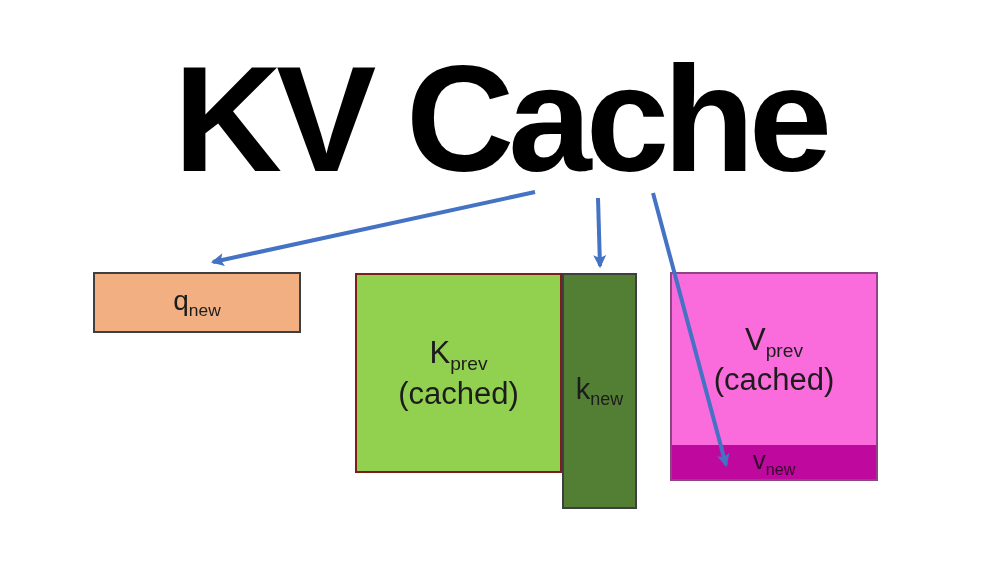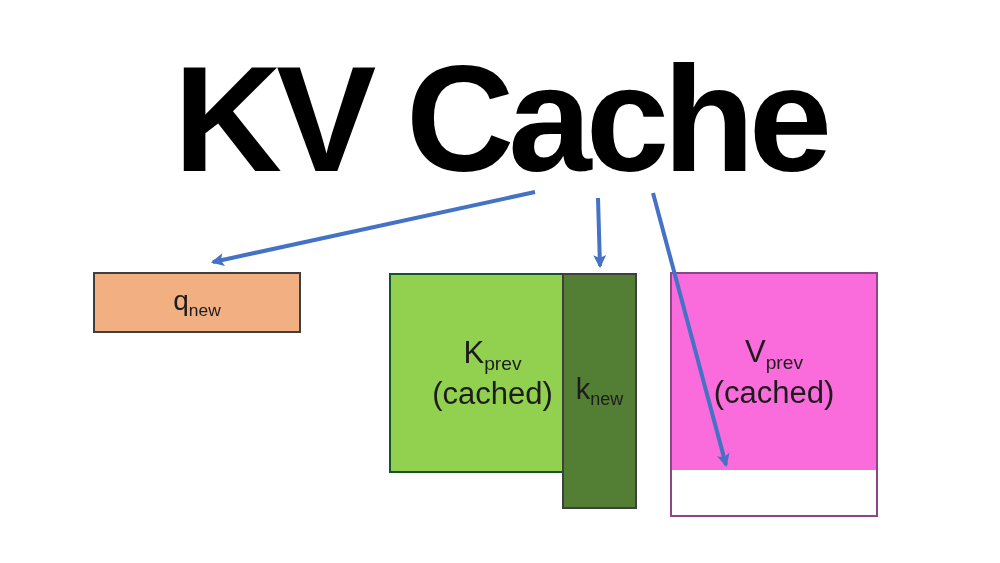--- a/index.html
+++ b/index.html
@@ -39,9 +39,8 @@
   }
   .box-kprev {
     left: 355px; top: 273px; width: 207px; height: 200px;
-    border: 2px solid #14532d;
+    border: 2px solid #7f1d1d;
     font-size: 31px;
-    margin-left: 34px;
   }
   .box-knew {
     left: 562px; top: 273px; width: 75px; height: 236px;

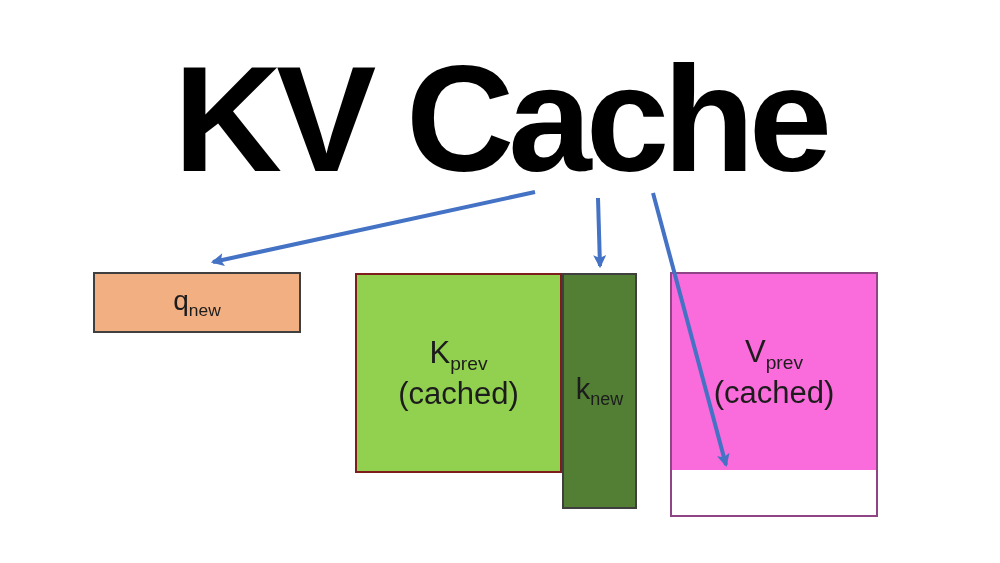--- a/index.html
+++ b/index.html
@@ -48,7 +48,7 @@
     font-size: 29px;
   }
   .box-v {
-    left: 670px; top: 272px; width: 208px; height: 245px;
+    left: 670px; top: 272px; width: 208px; height: 209px;
     border: 2px solid #8F4585;
     display: flex;
     flex-direction: column;

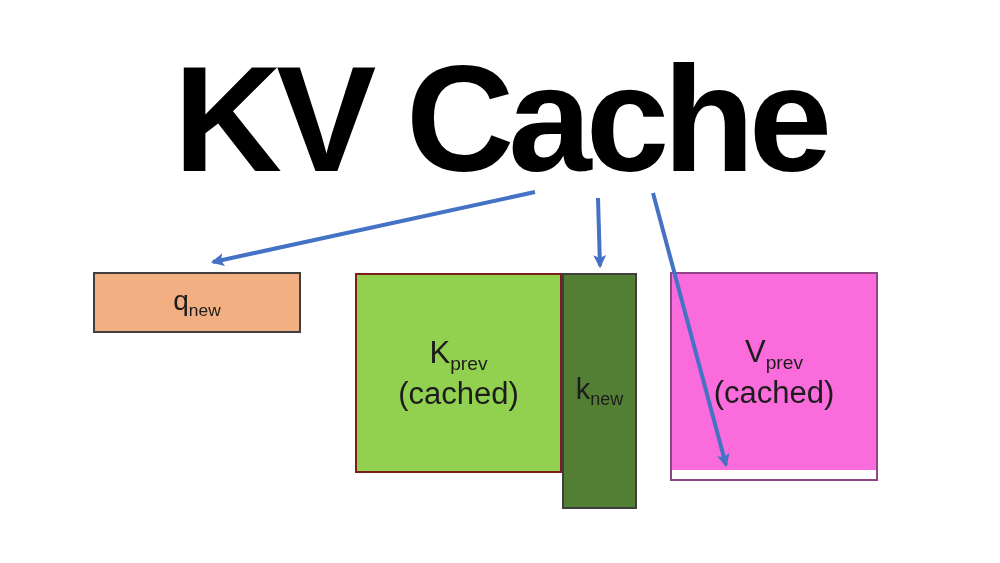--- a/index.html
+++ b/index.html
@@ -110,6 +110,9 @@
         <div>(cached)</div>
       </div>
     </div>
+    <div class="v-new-area" style="background-color: rgb(191, 8, 158);">
+      <div class="lbl"><span>v</span><span class="sub">new</span></div>
+    </div>
   </div>
 
   <svg class="arrows-layer" viewBox="0 0 1000 563" xmlns="http://www.w3.org/2000/svg">

